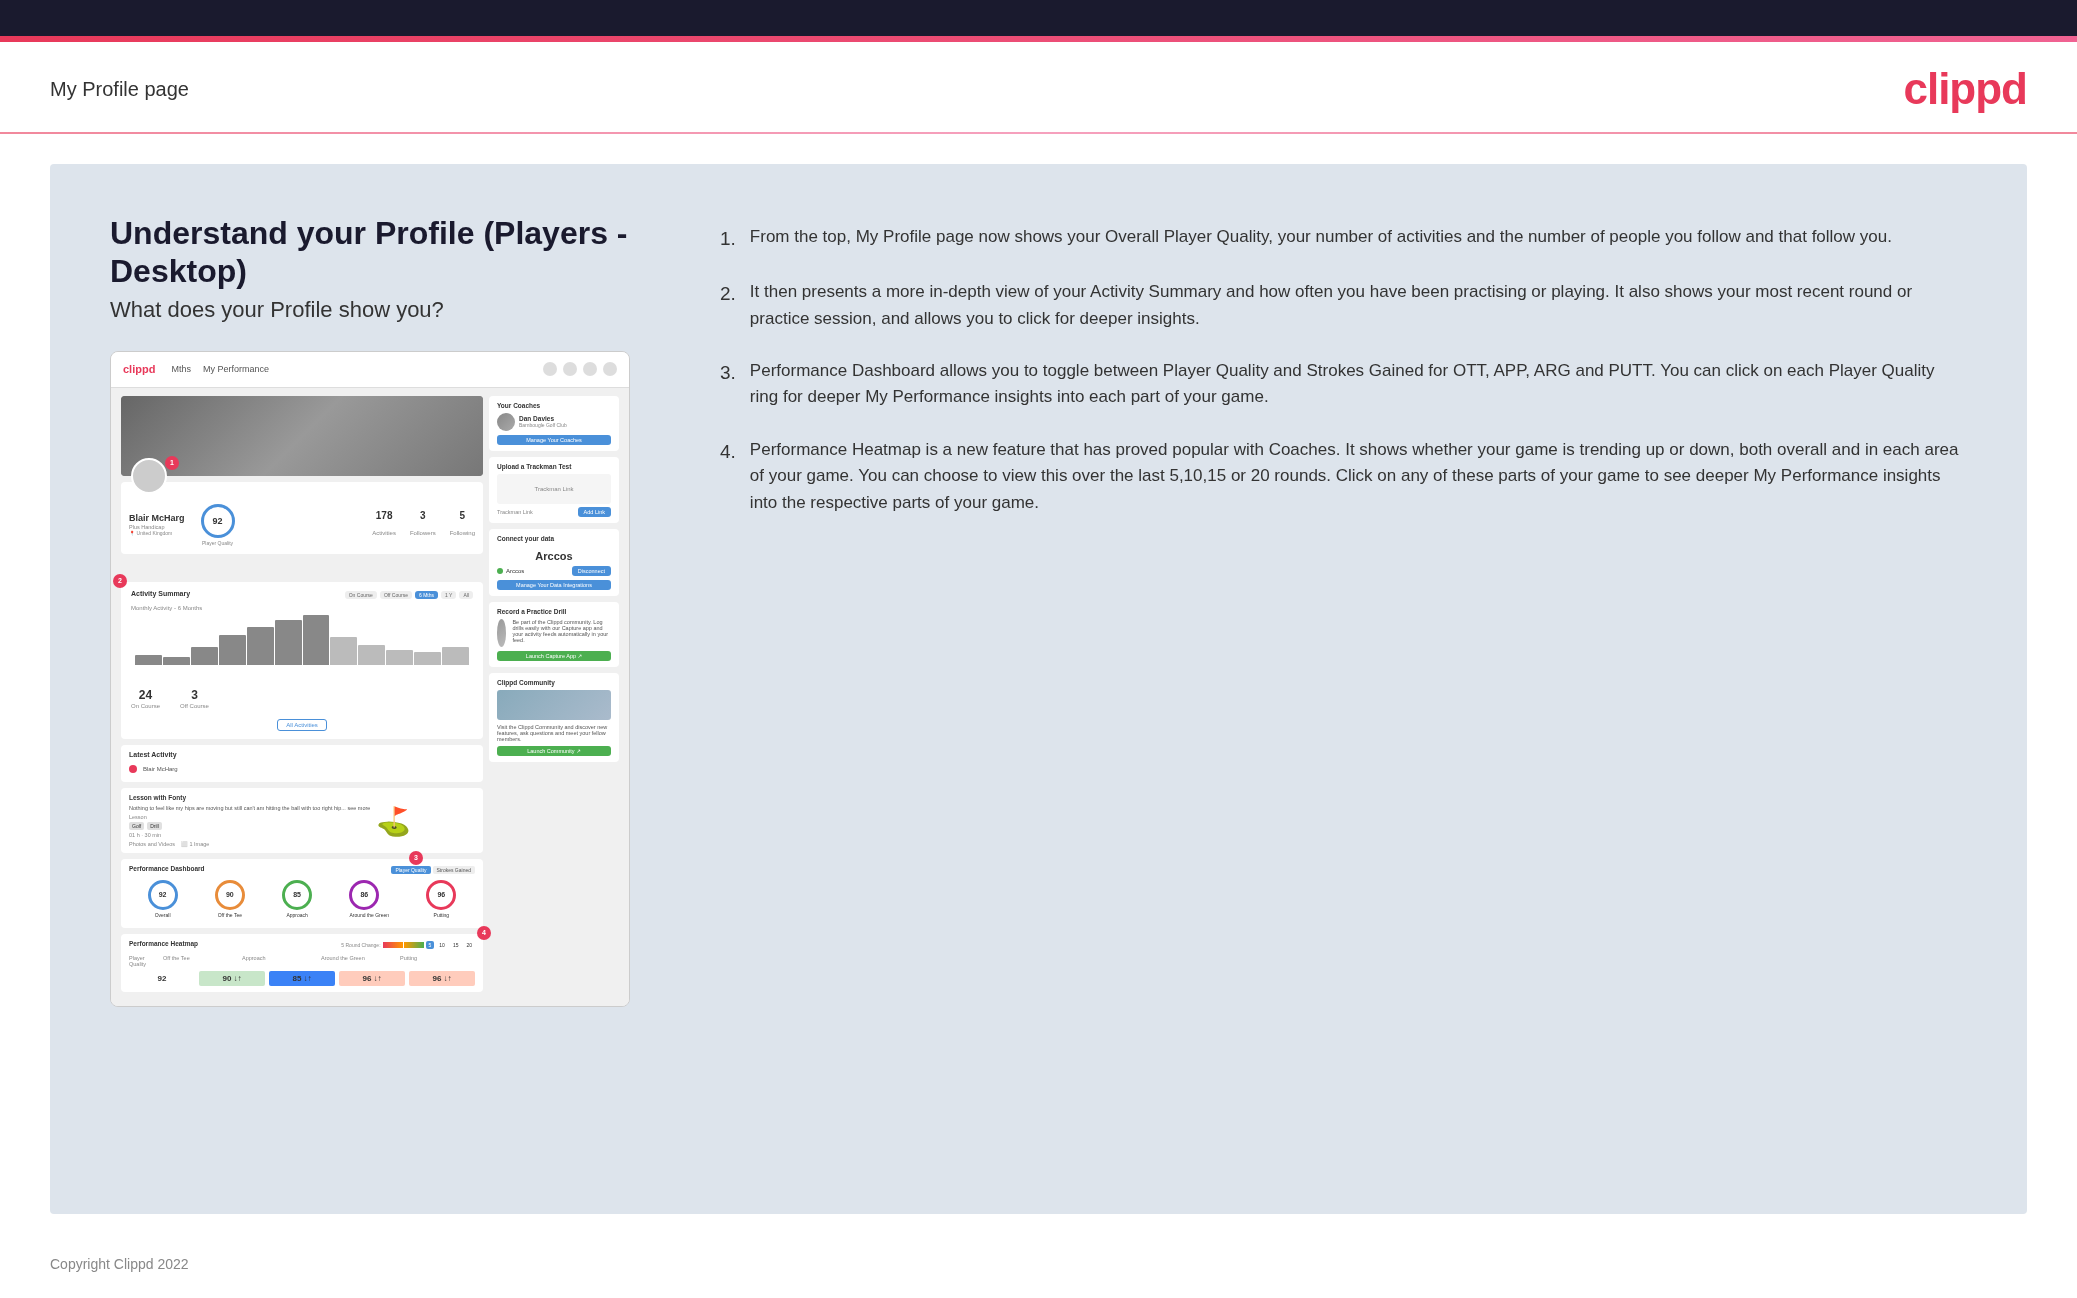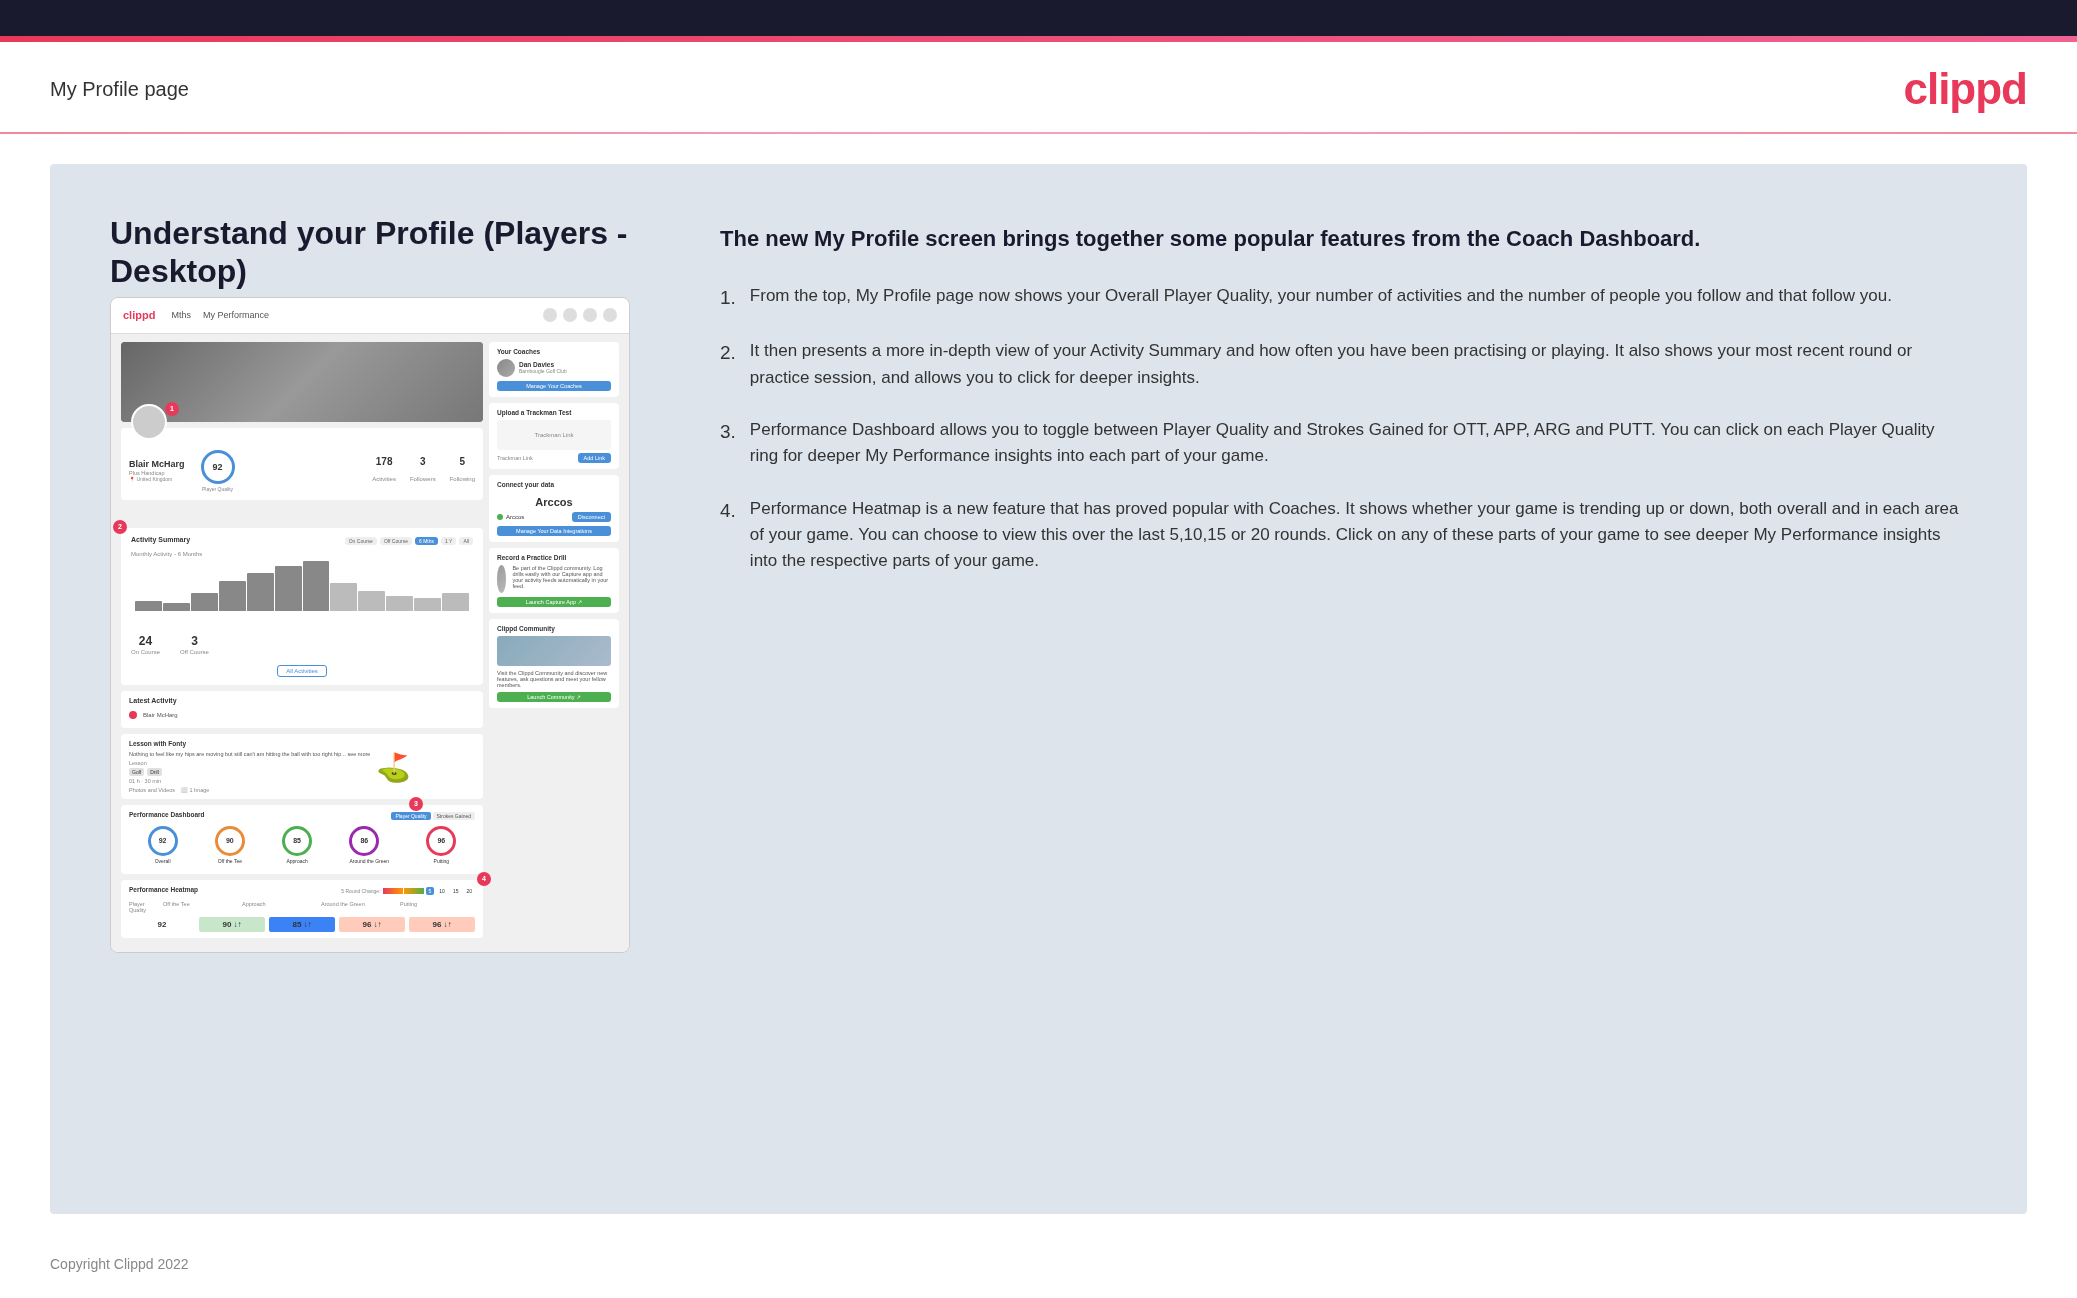--- a/index.html
+++ b/index.html
@@ -812,7 +812,6 @@
   </div>
 
   <div class="right-col">
-    <div class="right-intro">The new My Profile screen brings together some popular features from the Coach Dashboard.</div>
 
     <ol class="features-list">
       <li>

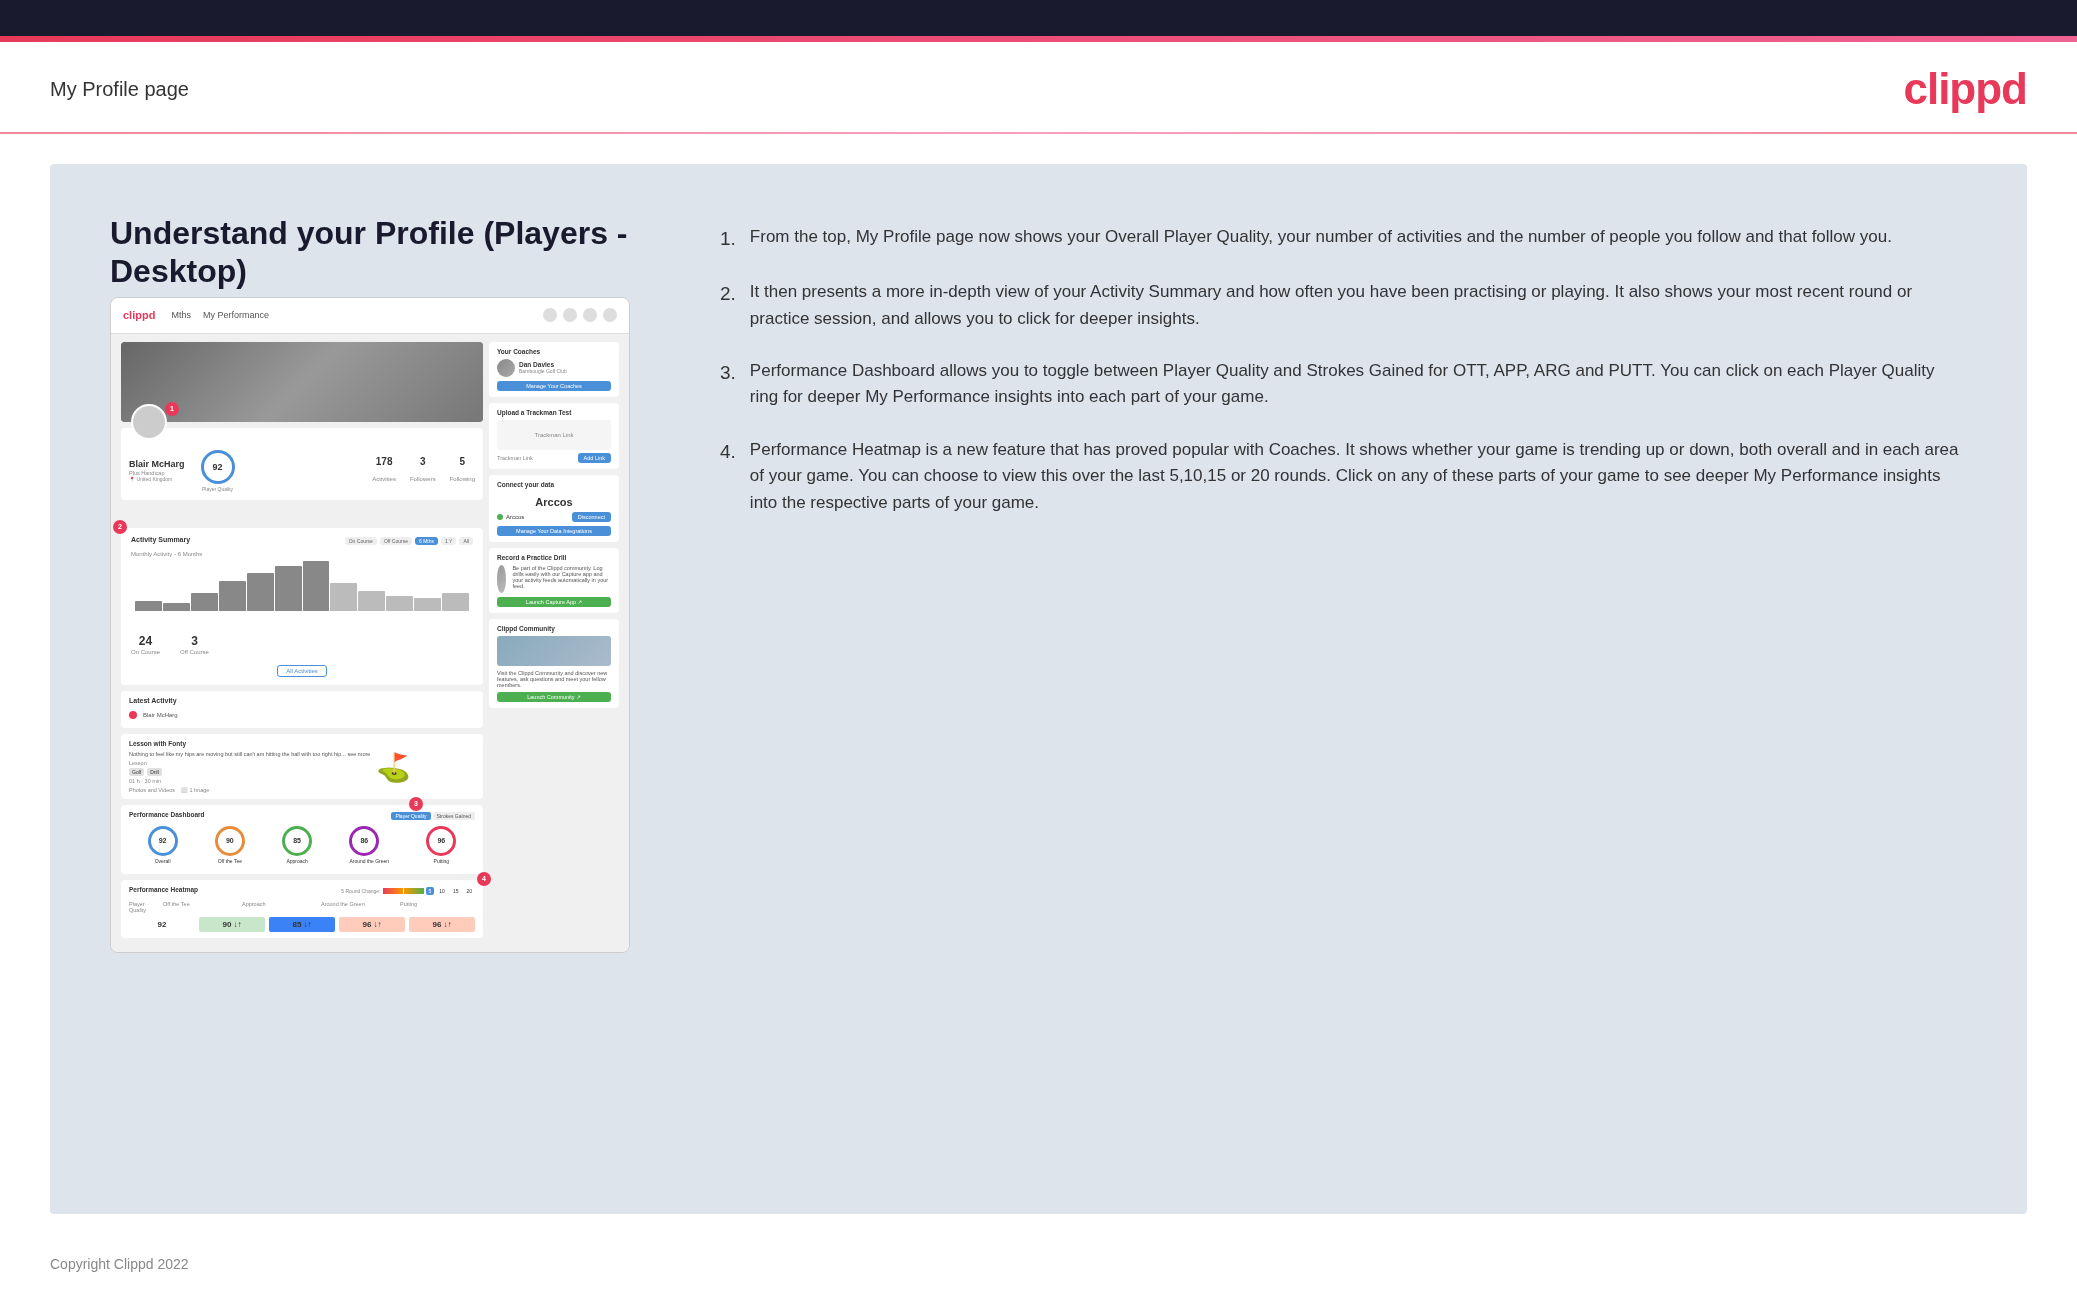--- a/index.html
+++ b/index.html
@@ -543,6 +543,7 @@
 
   <div class="left-col">
     <div class="section-title">Understand your Profile (Players - Desktop)</div>
+    <div class="section-subtitle">What does your Profile show you?</div>
 
     <div class="screenshot-container">
 

